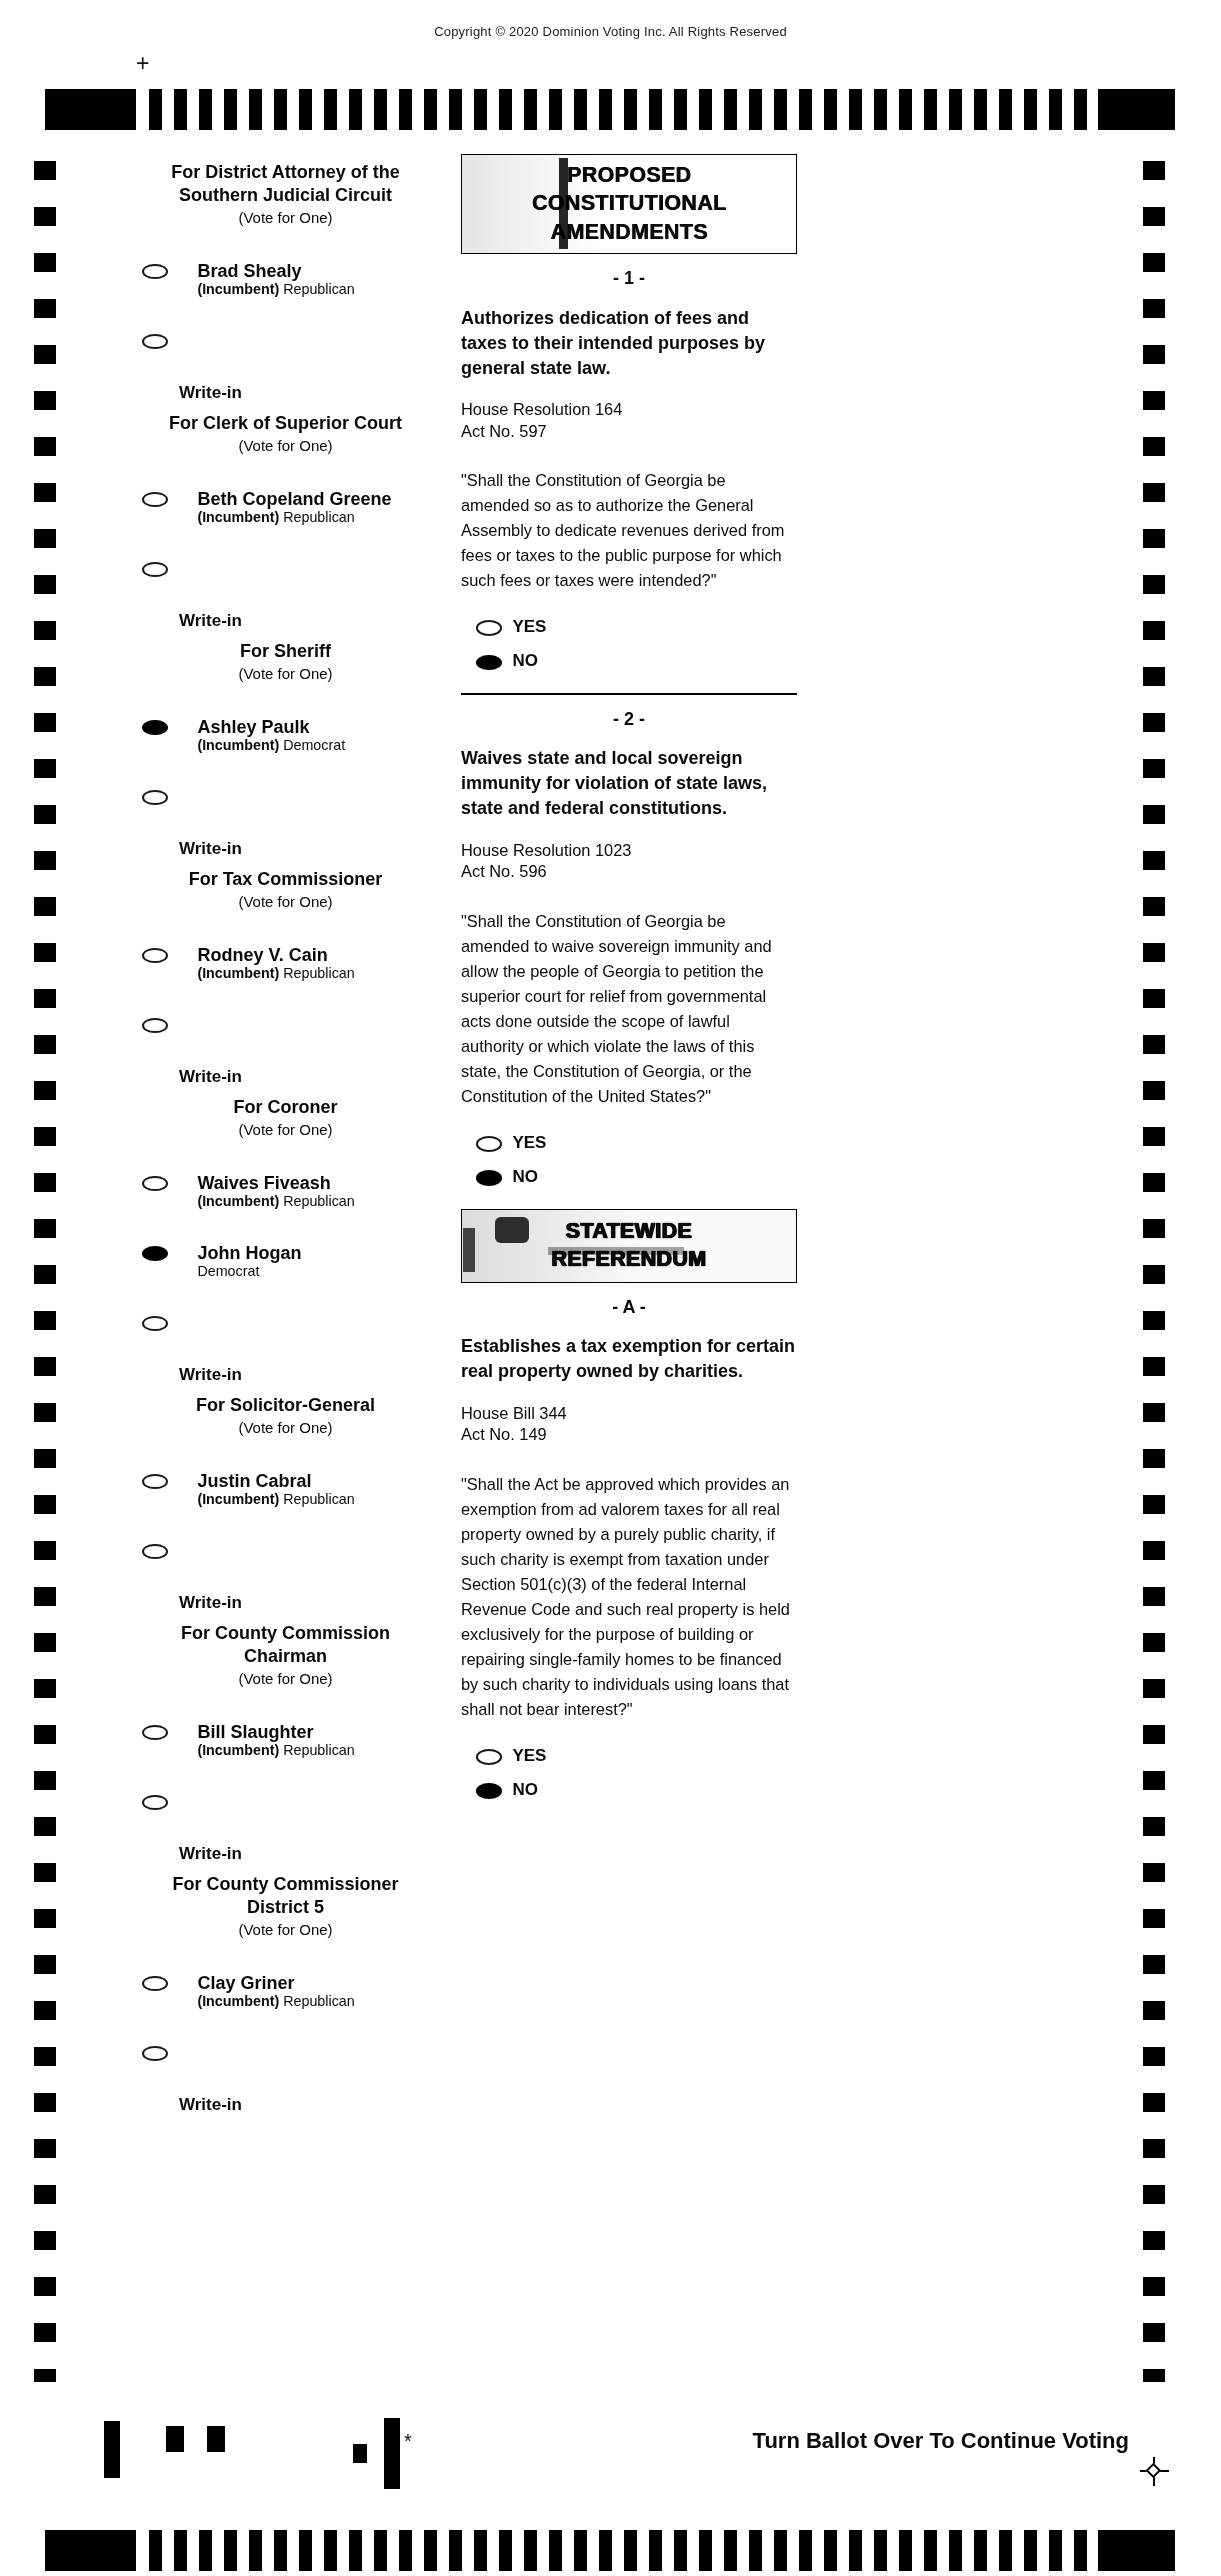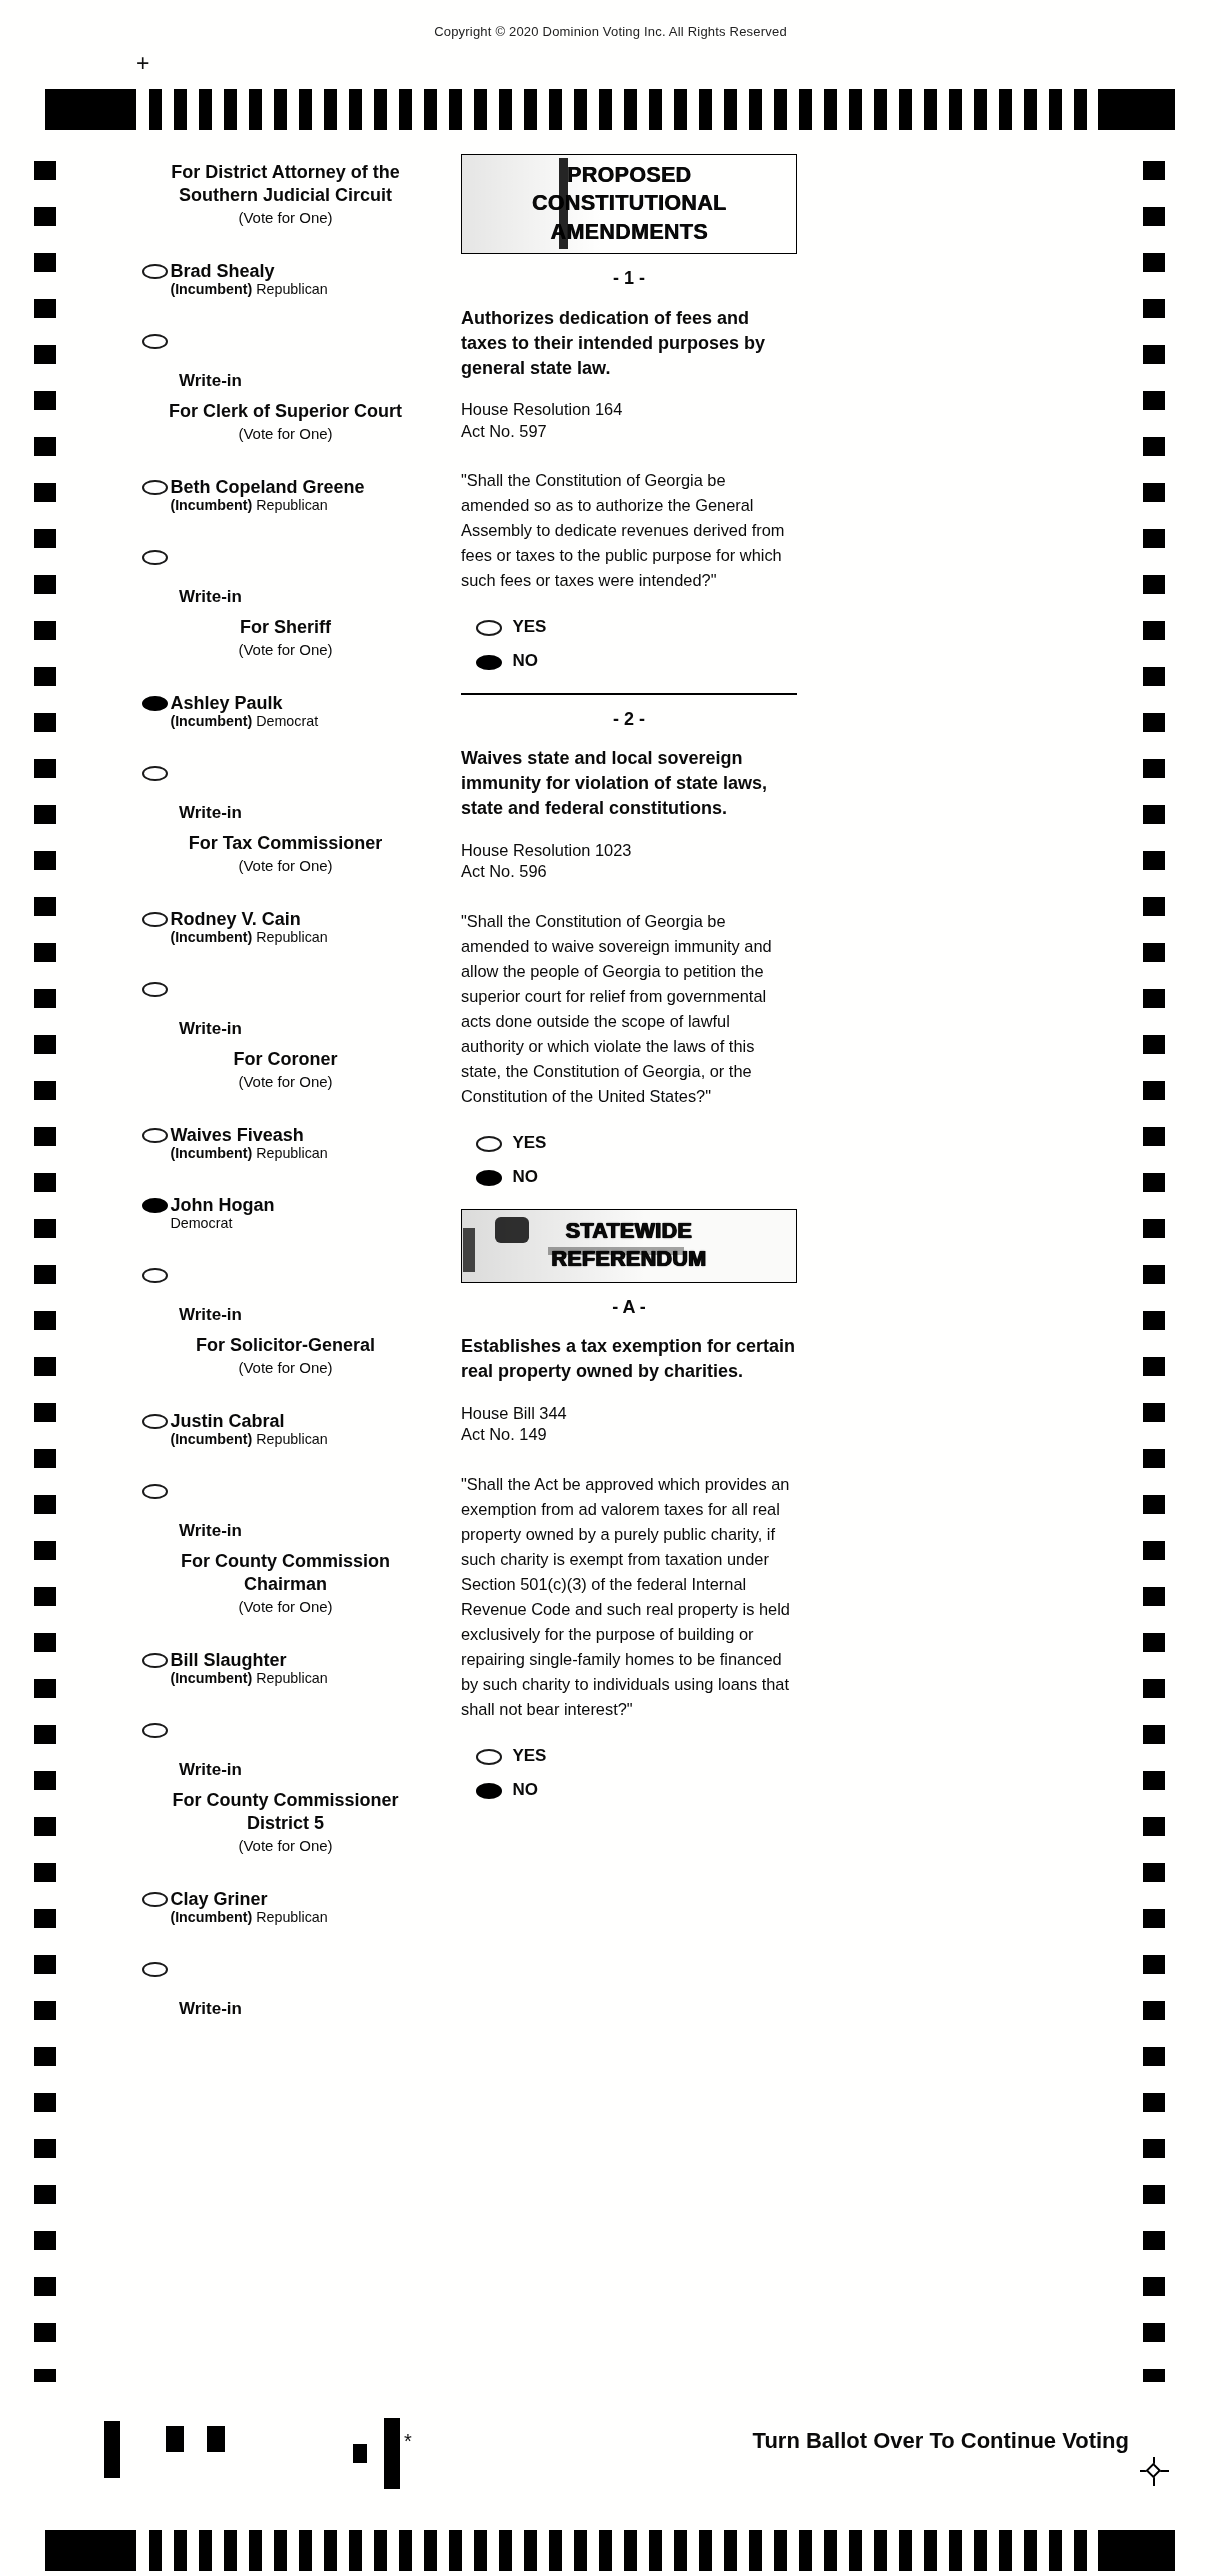--- a/index.html
+++ b/index.html
@@ -33,7 +33,7 @@
   .contest:first-child { margin-top:0; }
   .c-title { font-size:18px; font-weight:700; line-height:23px; text-align:center; white-space:pre-line; }
   .c-note  { font-size:15px; line-height:21.4px; text-align:center; }
-  .cand-row { display:flex; gap:2px; align-items:flex-start; padding-left:35px; margin-top:33px; }
+  .cand-row { display:flex; gap:29px; align-items:flex-start; padding-left:35px; margin-top:33px; }
   .cand-name { display:block; font-size:18px; font-weight:700; line-height:20px; }
   .cand-sub  { display:block; font-size:14.3px; line-height:17px; }
   .cand-sub .inc { font-weight:700; }

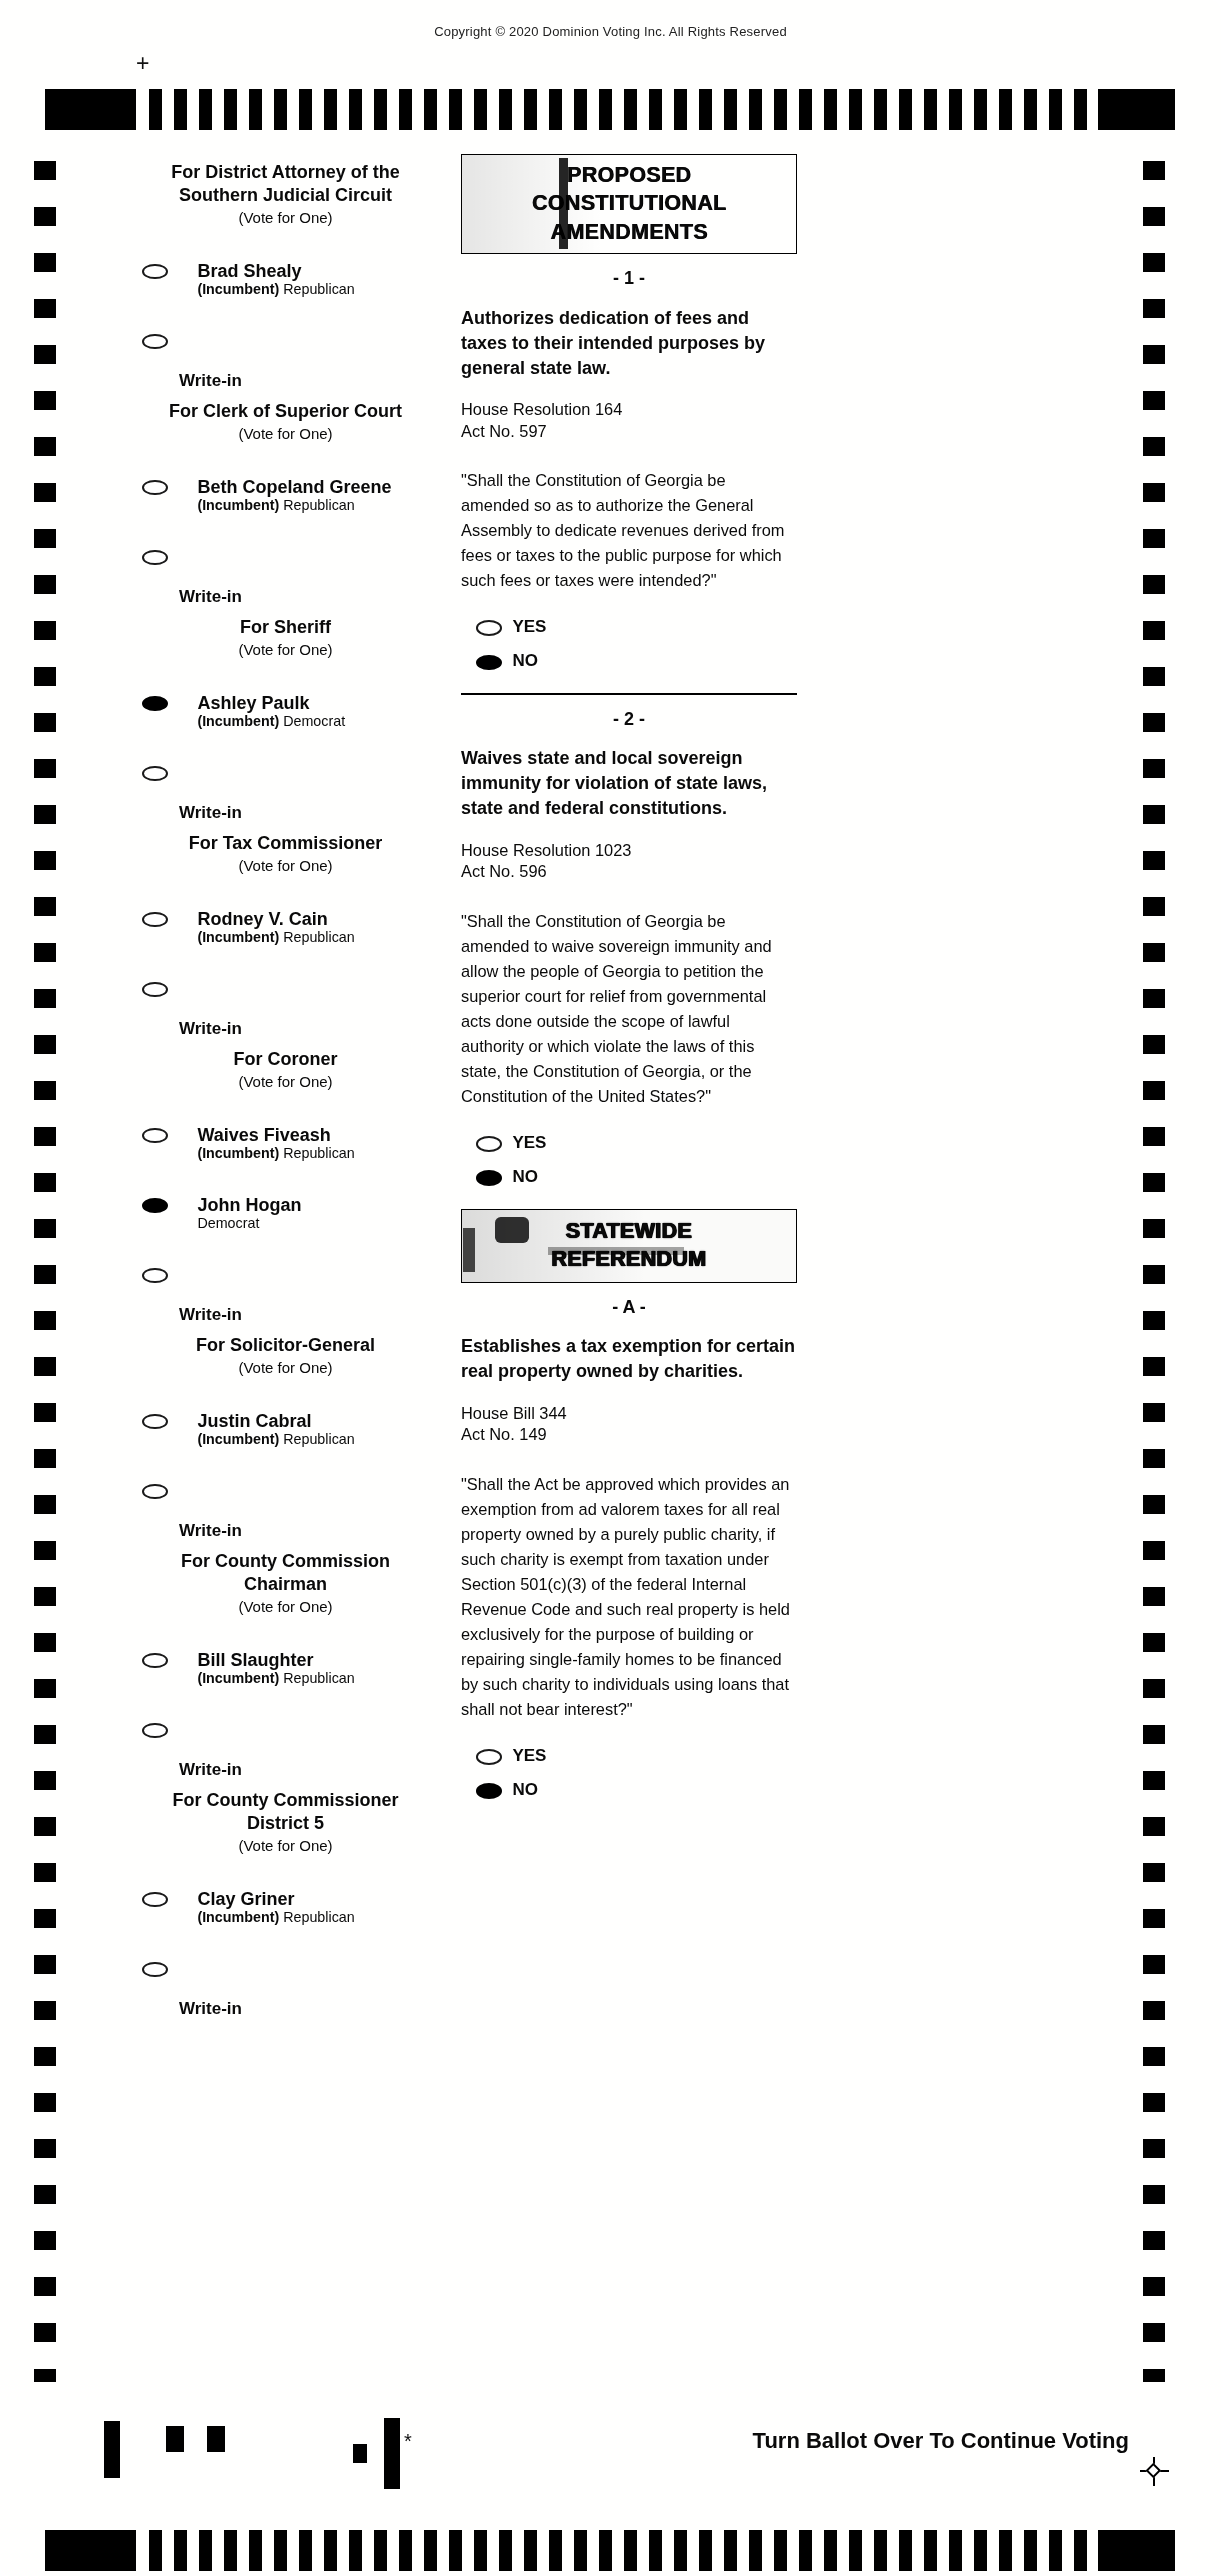--- a/index.html
+++ b/index.html
@@ -38,7 +38,7 @@
   .cand-sub  { display:block; font-size:14.3px; line-height:17px; }
   .cand-sub .inc { font-weight:700; }
   .write-row { height:17px; }
-  .write-in { margin-top:23px; padding-left:72px; font-size:17px; font-weight:700; line-height:20px; }
+  .write-in { margin-top:35px; padding-left:72px; font-size:17px; font-weight:700; line-height:20px; }
 
   .oval { width:26.4px; height:15.7px; border:2.1px solid #1a1a1a; border-radius:50%;
           background:#fff; display:inline-block; flex:none; margin-top:2.1px; }

